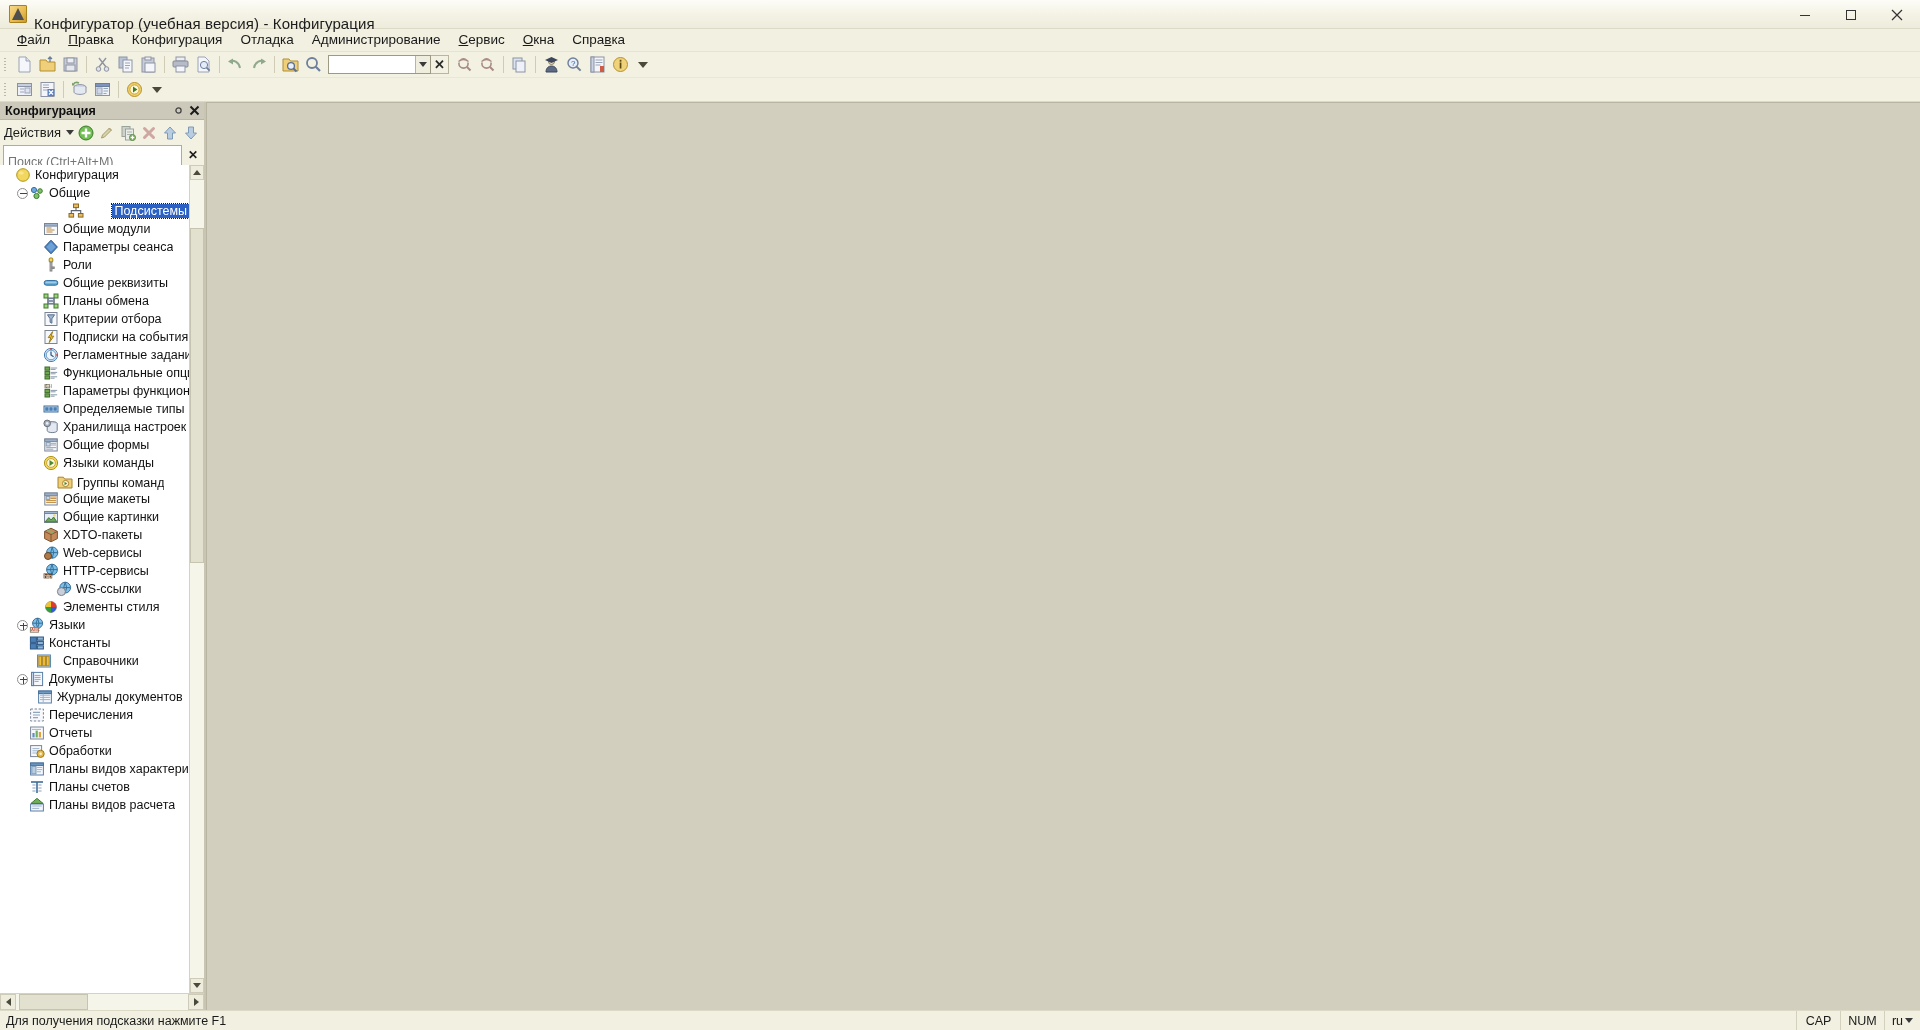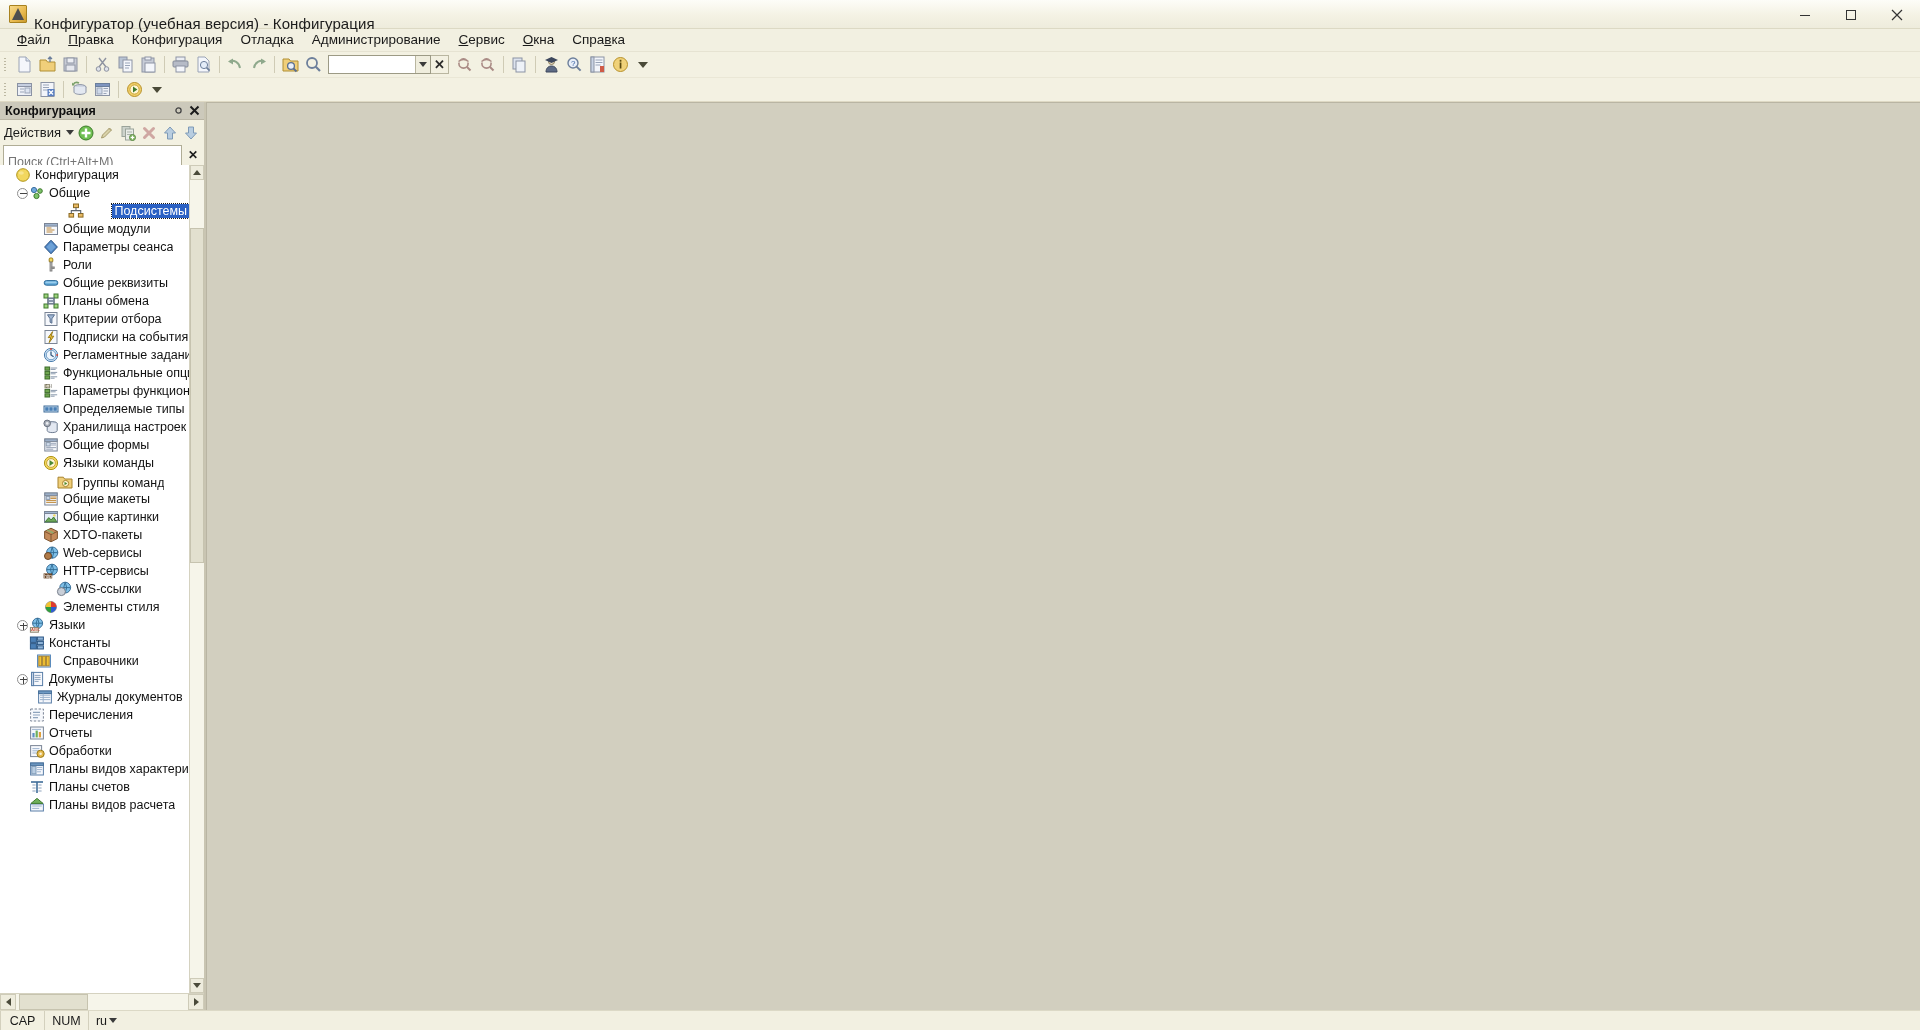--- a/index.html
+++ b/index.html
@@ -902,6 +902,7 @@
 </div>
 
 <div class="statusbar">
+  <span class="status-msg">Для получения подсказки нажмите F1</span>
   <span class="status-cell">CAP</span>
   <span class="status-cell">NUM</span>
   <span class="status-lang">

